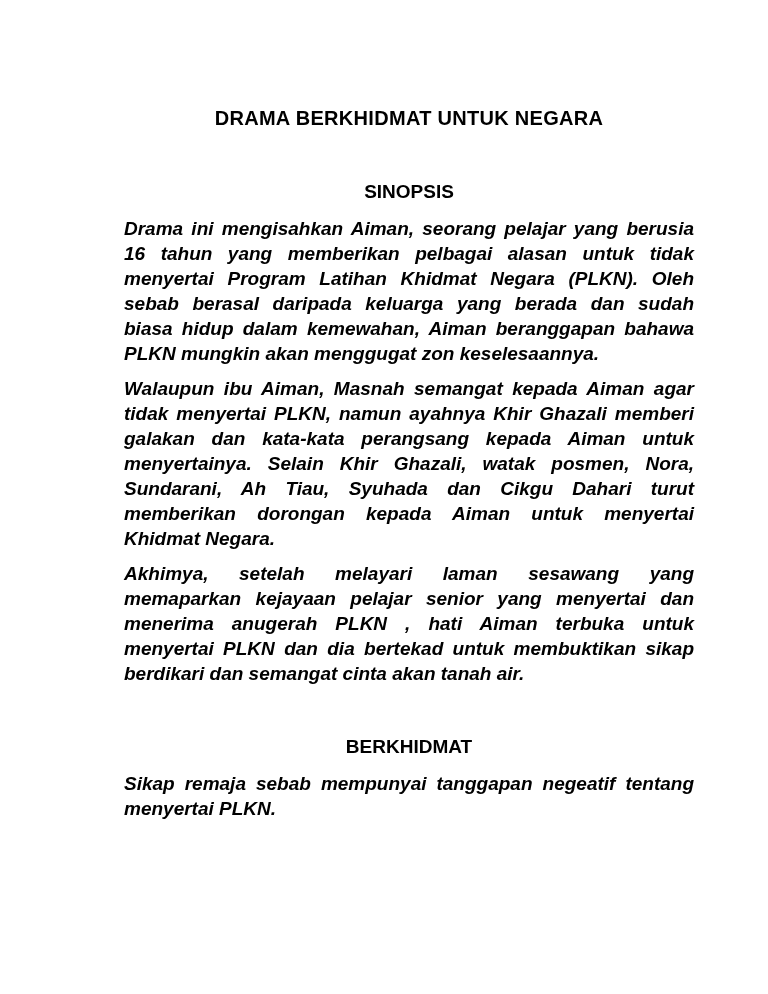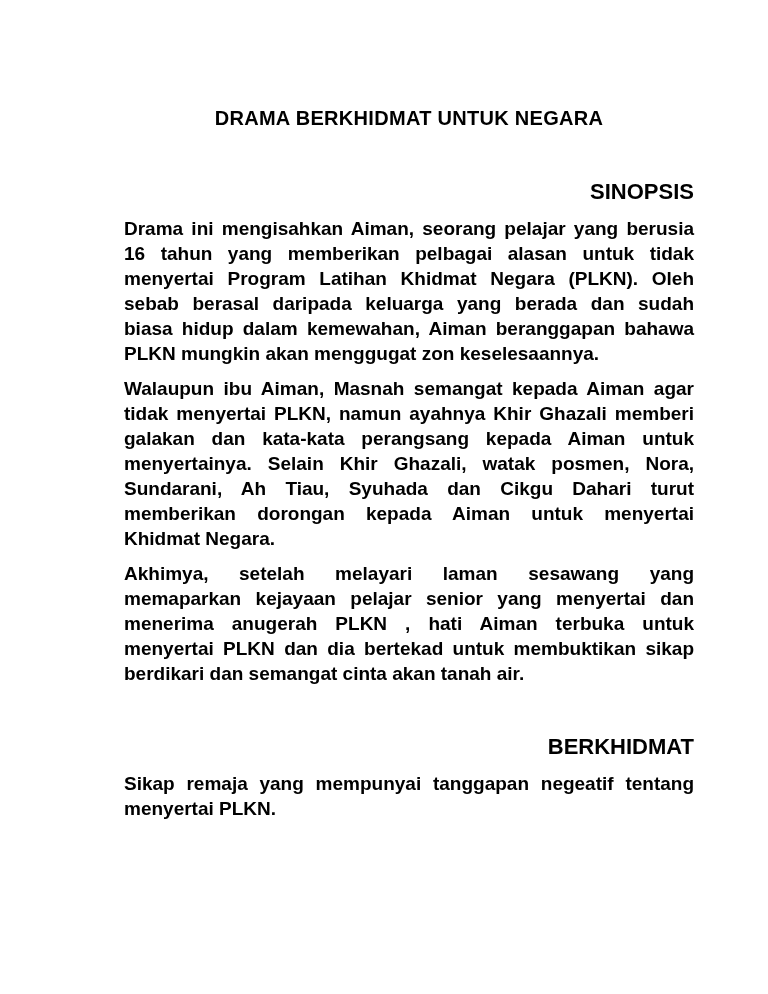--- a/index.html
+++ b/index.html
@@ -30,9 +30,9 @@
   }
   .heading {
     margin: 48px 0 12px 0;
-    font-size: 22px;
+    font-size: 19px;
     line-height: 25px;
-    text-align: right;
+    text-align: center;
   }
   .para {
     margin: 0 0 10px 0;

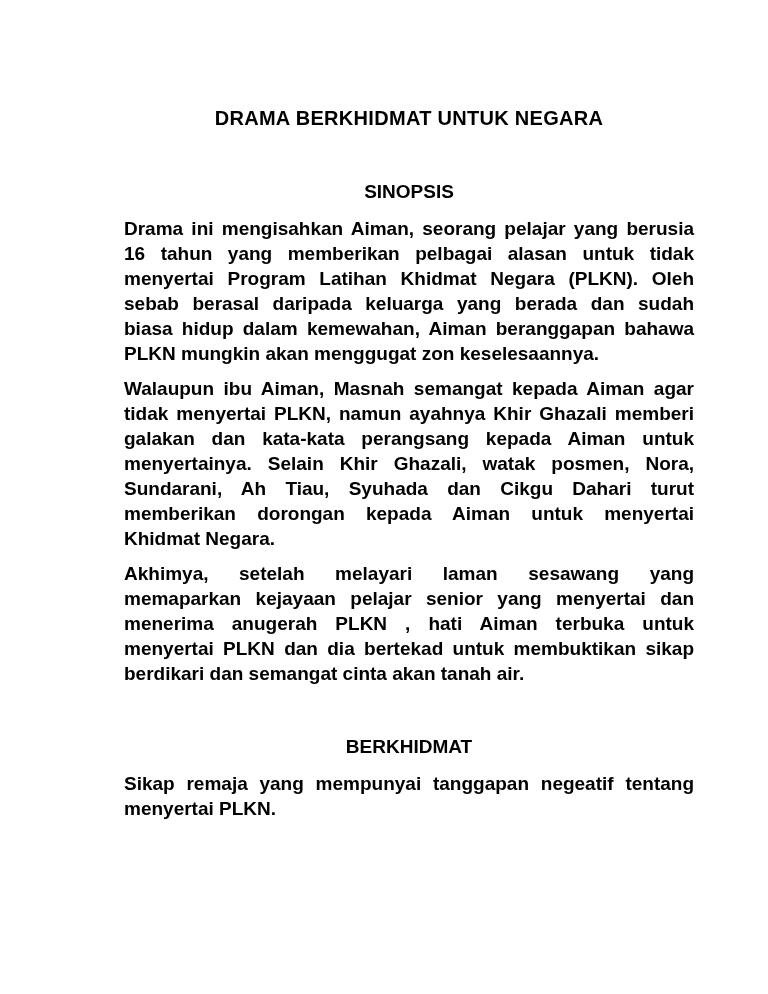--- a/index.html
+++ b/index.html
@@ -44,6 +44,7 @@
     text-align-last: justify;
     text-justify: inter-word;
     white-space: normal;
+    font-style: italic;
   }
   .line.last {
     text-align: center;

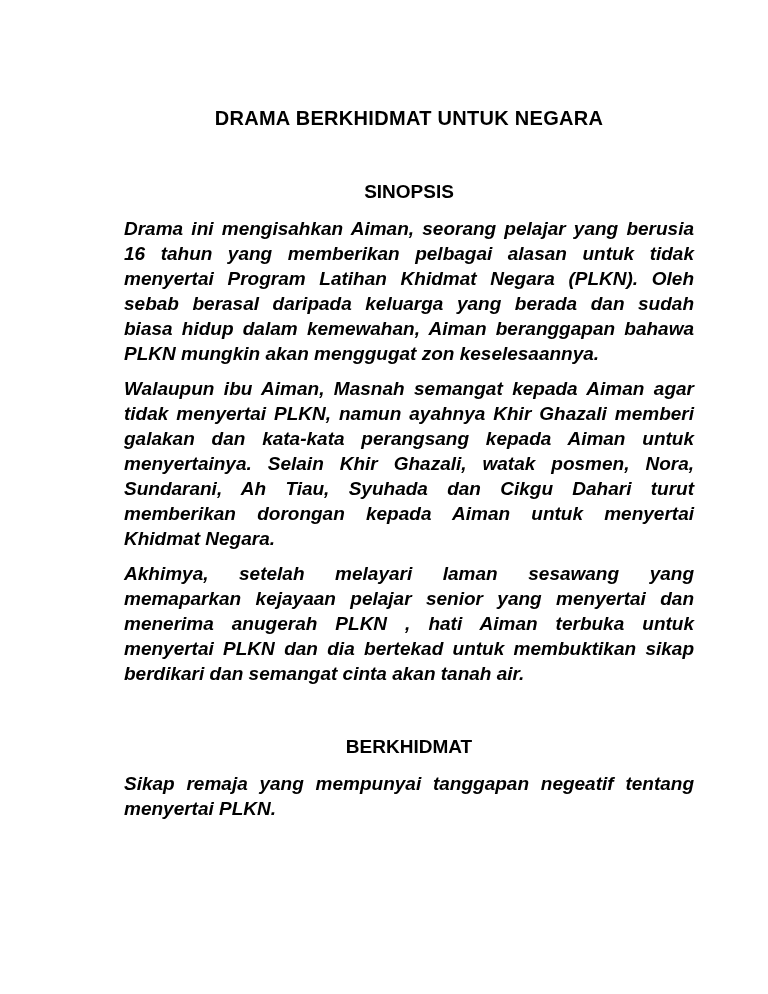--- a/index.html
+++ b/index.html
@@ -84,7 +84,7 @@
       </div>
       <div class="heading">BERKHIDMAT</div>
       <div class="para">
-        <div class="line">Sikap remaja yang mempunyai tanggapan negeatif tentang</div>
+        <div class="line">Sikap remaja sebab mempunyai tanggapan negeatif tentang</div>
         <div class="line last">menyertai PLKN.</div>
       </div>
     </div>

